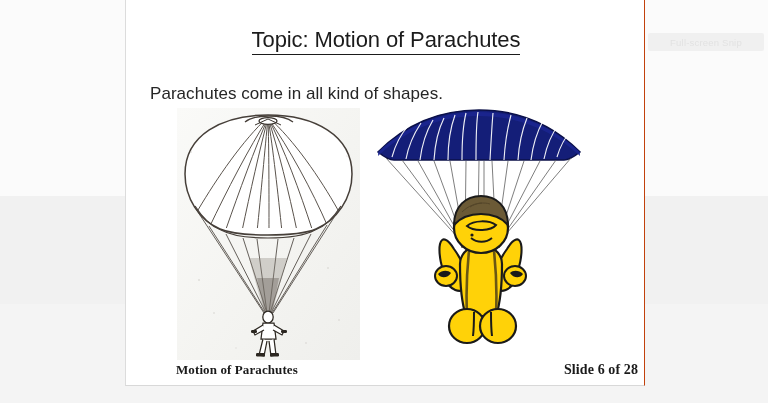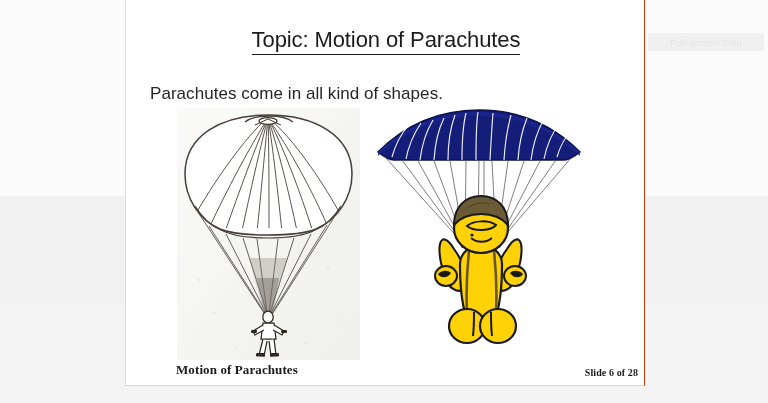--- a/index.html
+++ b/index.html
@@ -145,7 +145,7 @@
     bottom: 7px;
     font-family: "Liberation Serif", serif;
     font-weight: bold;
-    font-size: 10px;
+    font-size: 14px;
     color: #1a1a1a;
     letter-spacing: .1px;
   }

